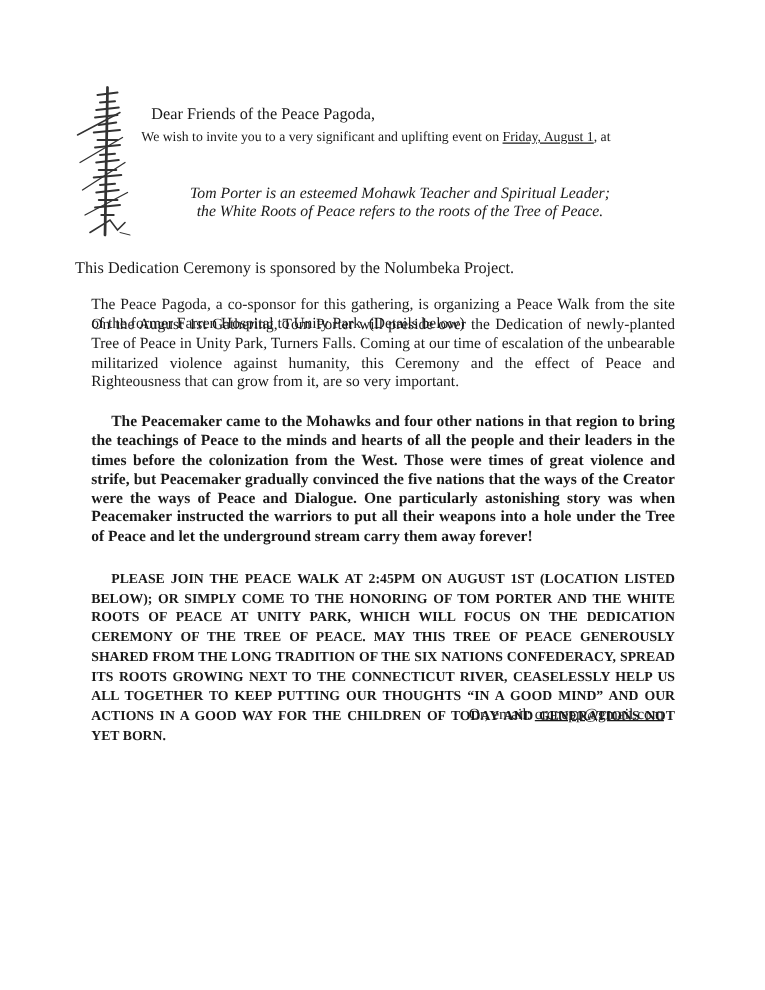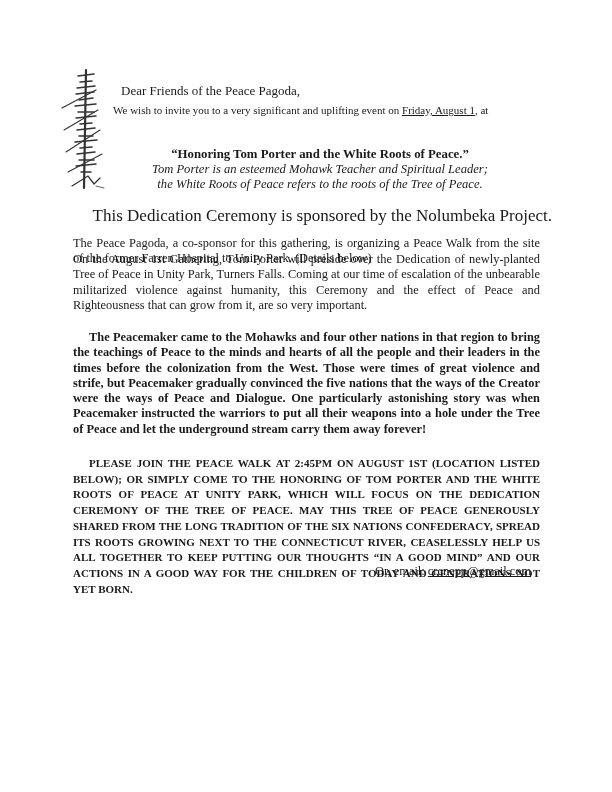--- a/index.html
+++ b/index.html
@@ -51,7 +51,6 @@
 </div>
 
 <div class="abs center-block">
-  <div class="title">“Honoring Tom Porter and the White Roots of Peace.”</div>
   <div class="it">Tom Porter is an esteemed Mohawk Teacher and Spiritual Leader;</div>
   <div class="it">the White Roots of Peace refers to the roots of the Tree of Peace.</div>
 </div>

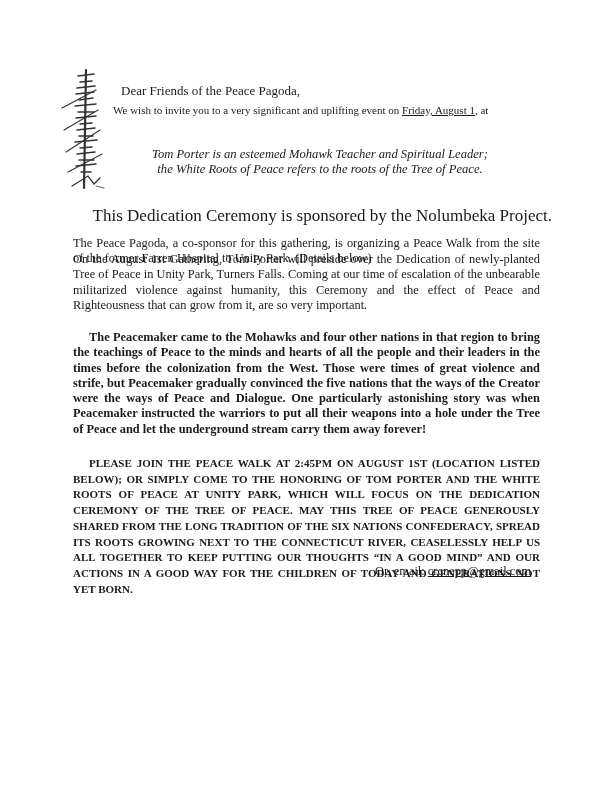--- a/index.html
+++ b/index.html
@@ -14,7 +14,7 @@
   .center-block { left:120px; top:147px; width:400px; text-align:center; font-size:12.6px; line-height:15px; }
   .center-block .title { font-weight:bold; font-size:12.8px; }
   .center-block .it { font-style:italic; }
-  .sponsor { left:60px; top:206px; width:492px; text-align:right; font-size:17px; }
+  .sponsor { left:60px; top:206px; width:492px; text-align:left; font-size:13px; }
   .body-text { left:73px; width:467px; font-size:12.4px; line-height:15.3px; text-align:justify; }
   .p1 { top:236px; }
   .p2 { top:252px; }

